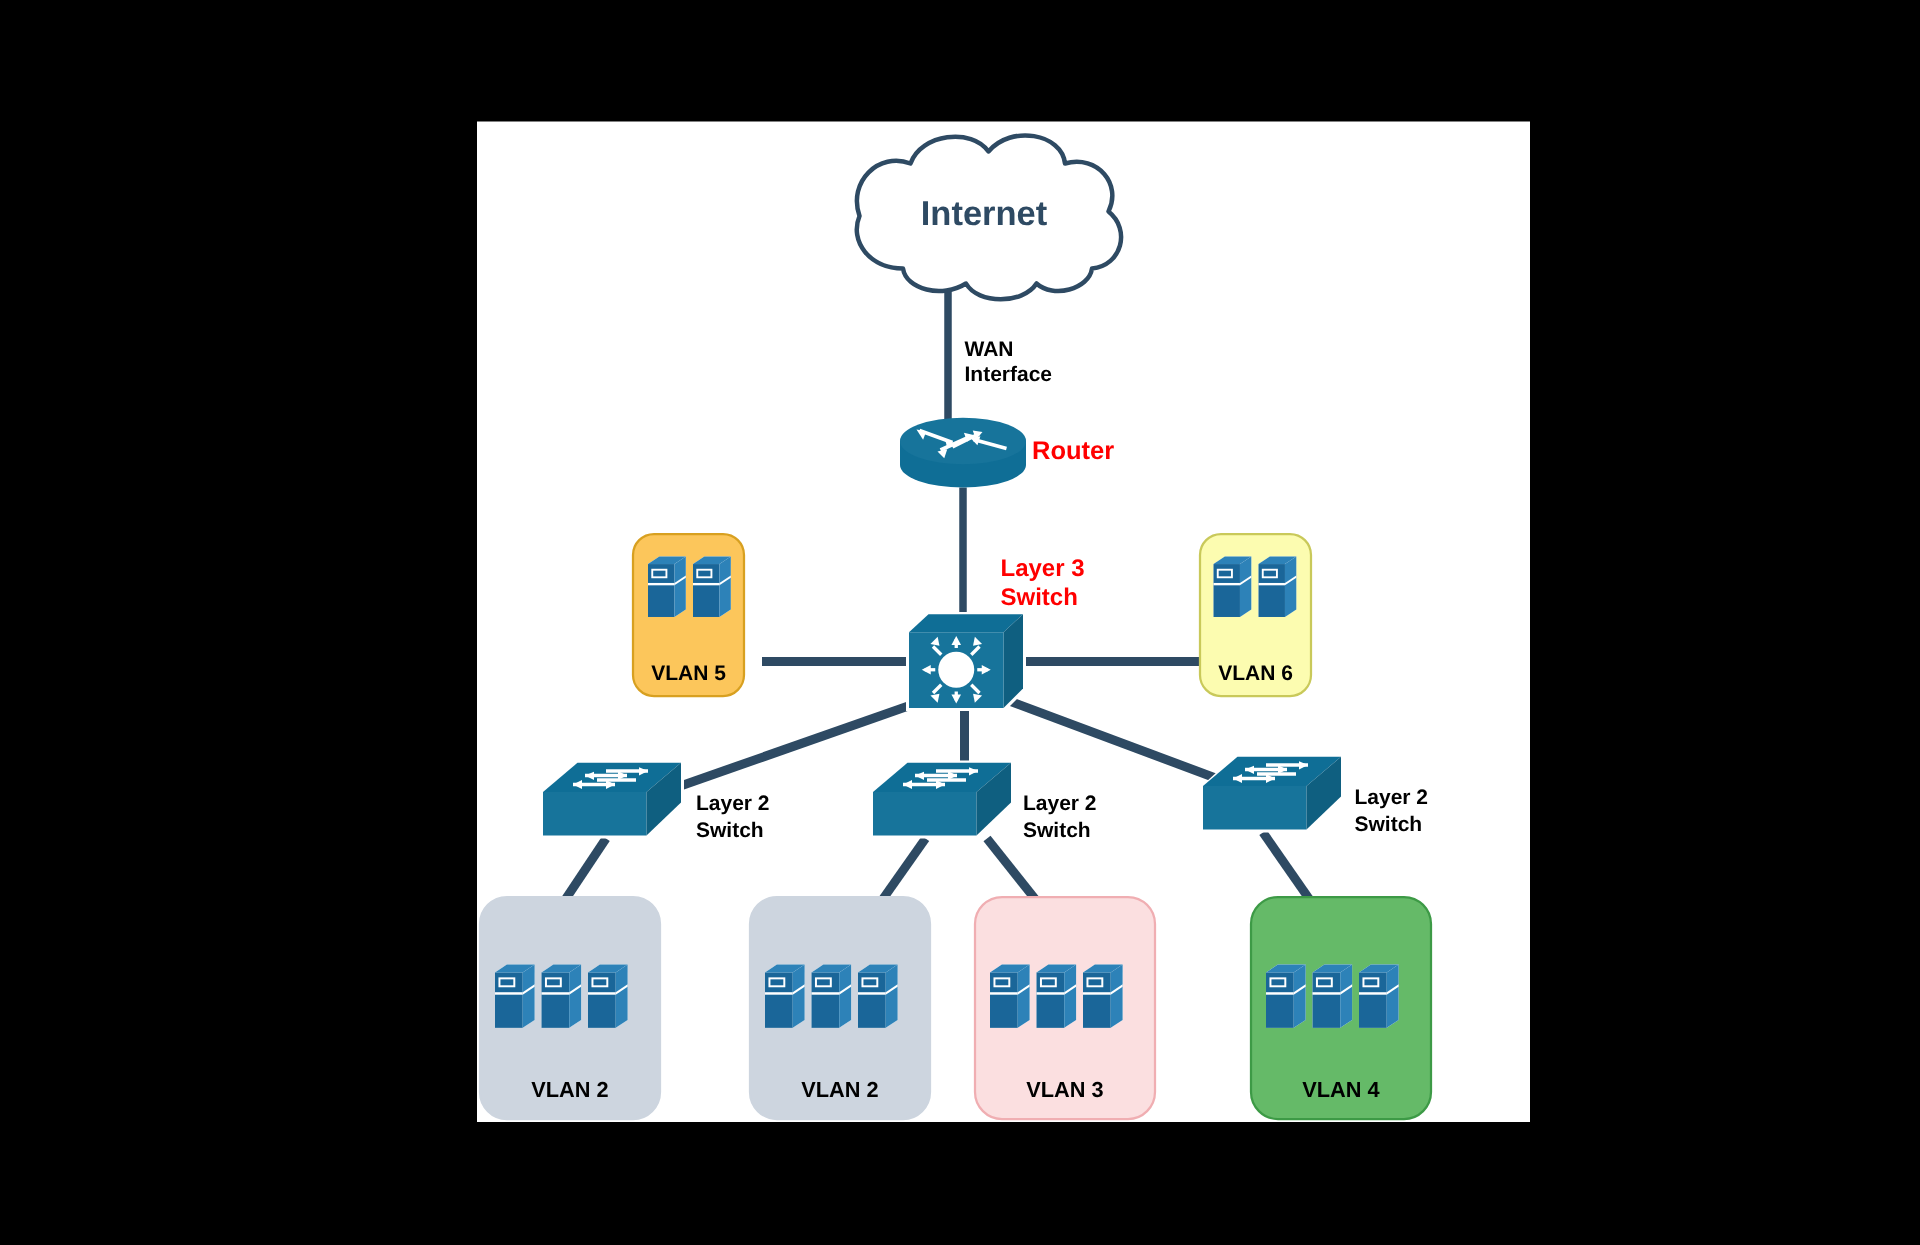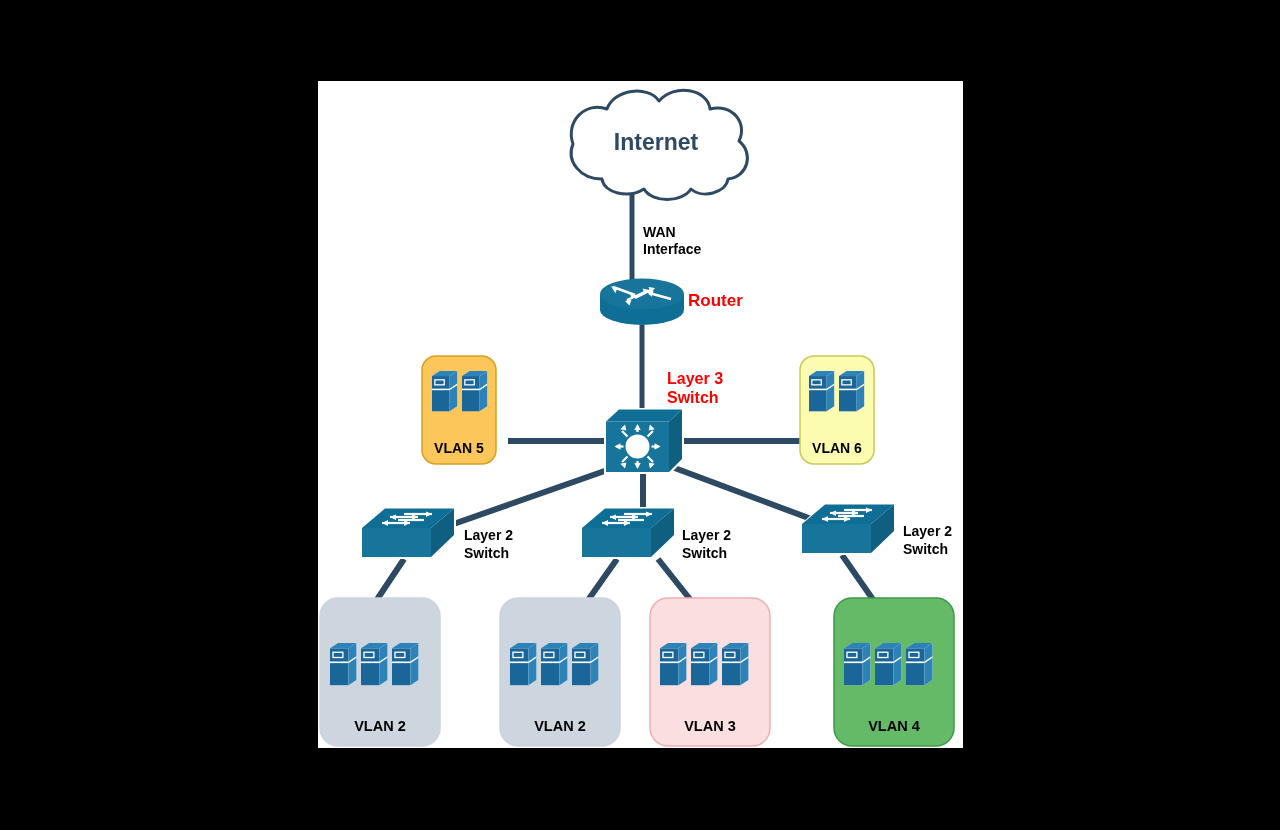--- a/index.html
+++ b/index.html
@@ -22,7 +22,7 @@
     position: absolute;
     left: 318px;
     top: 81px;
-    width: 645px;
+    width: 702px;
     height: 667px;
     background: #ffffff;
     overflow: hidden;

